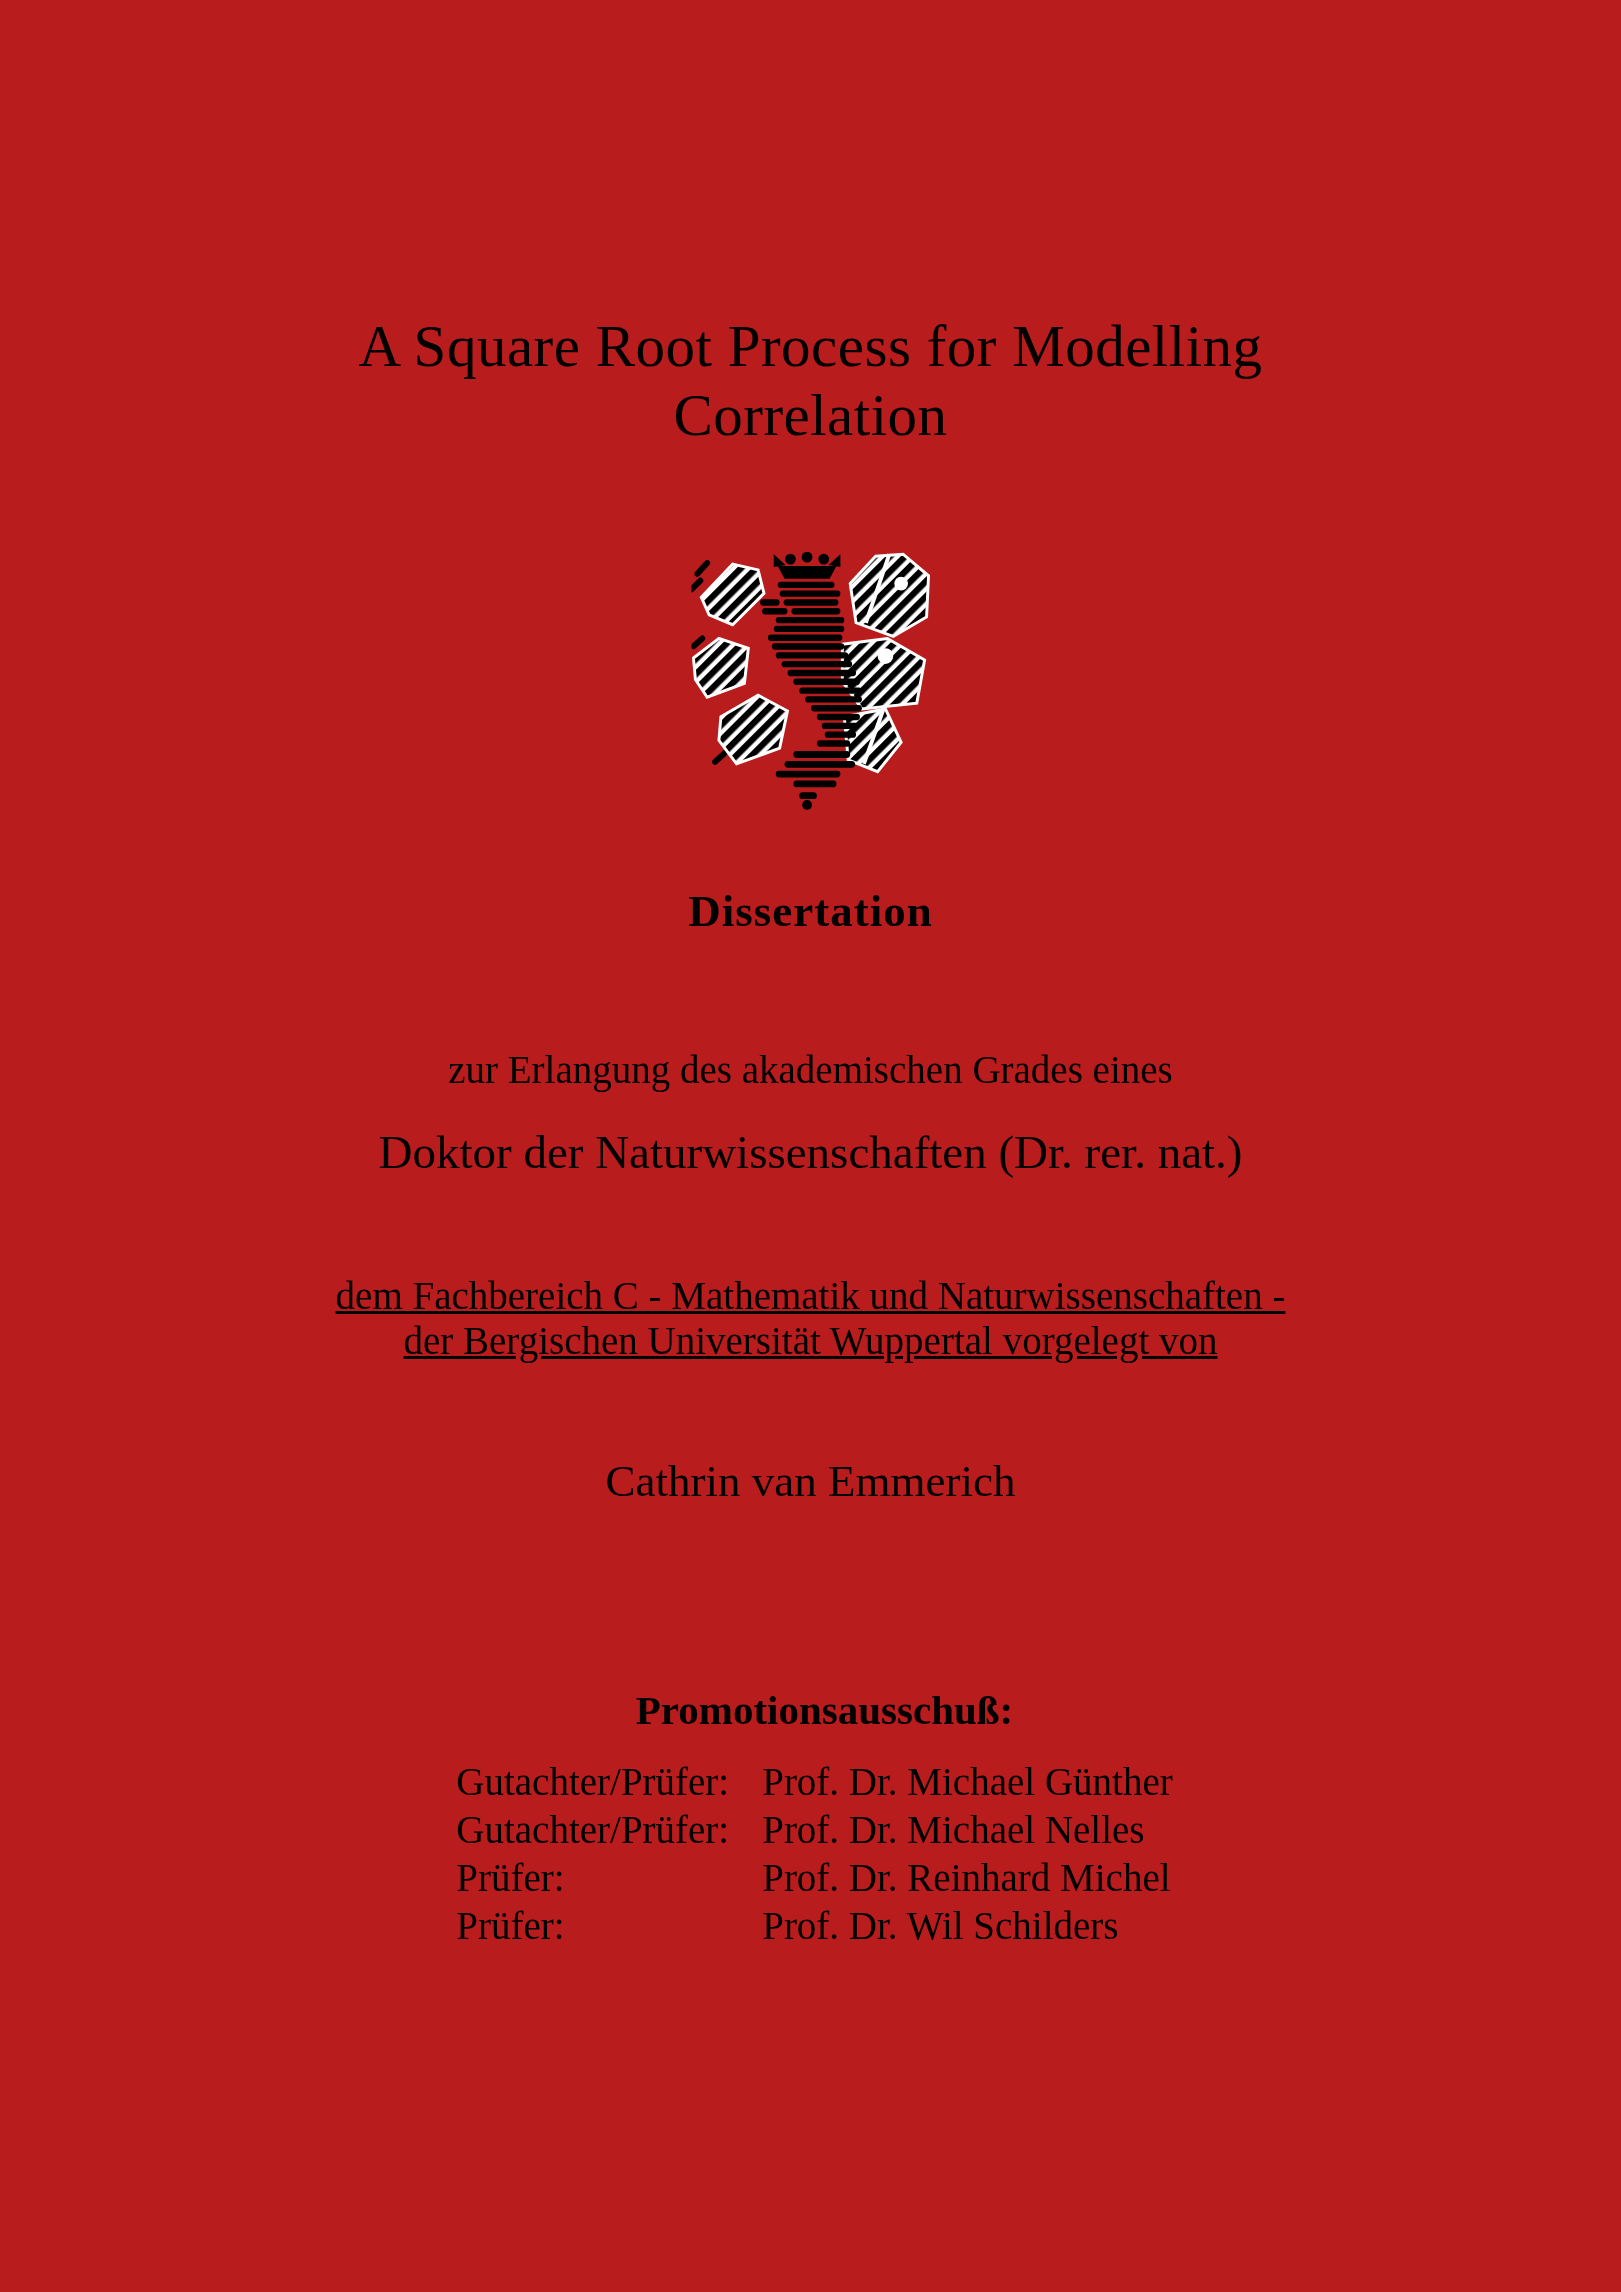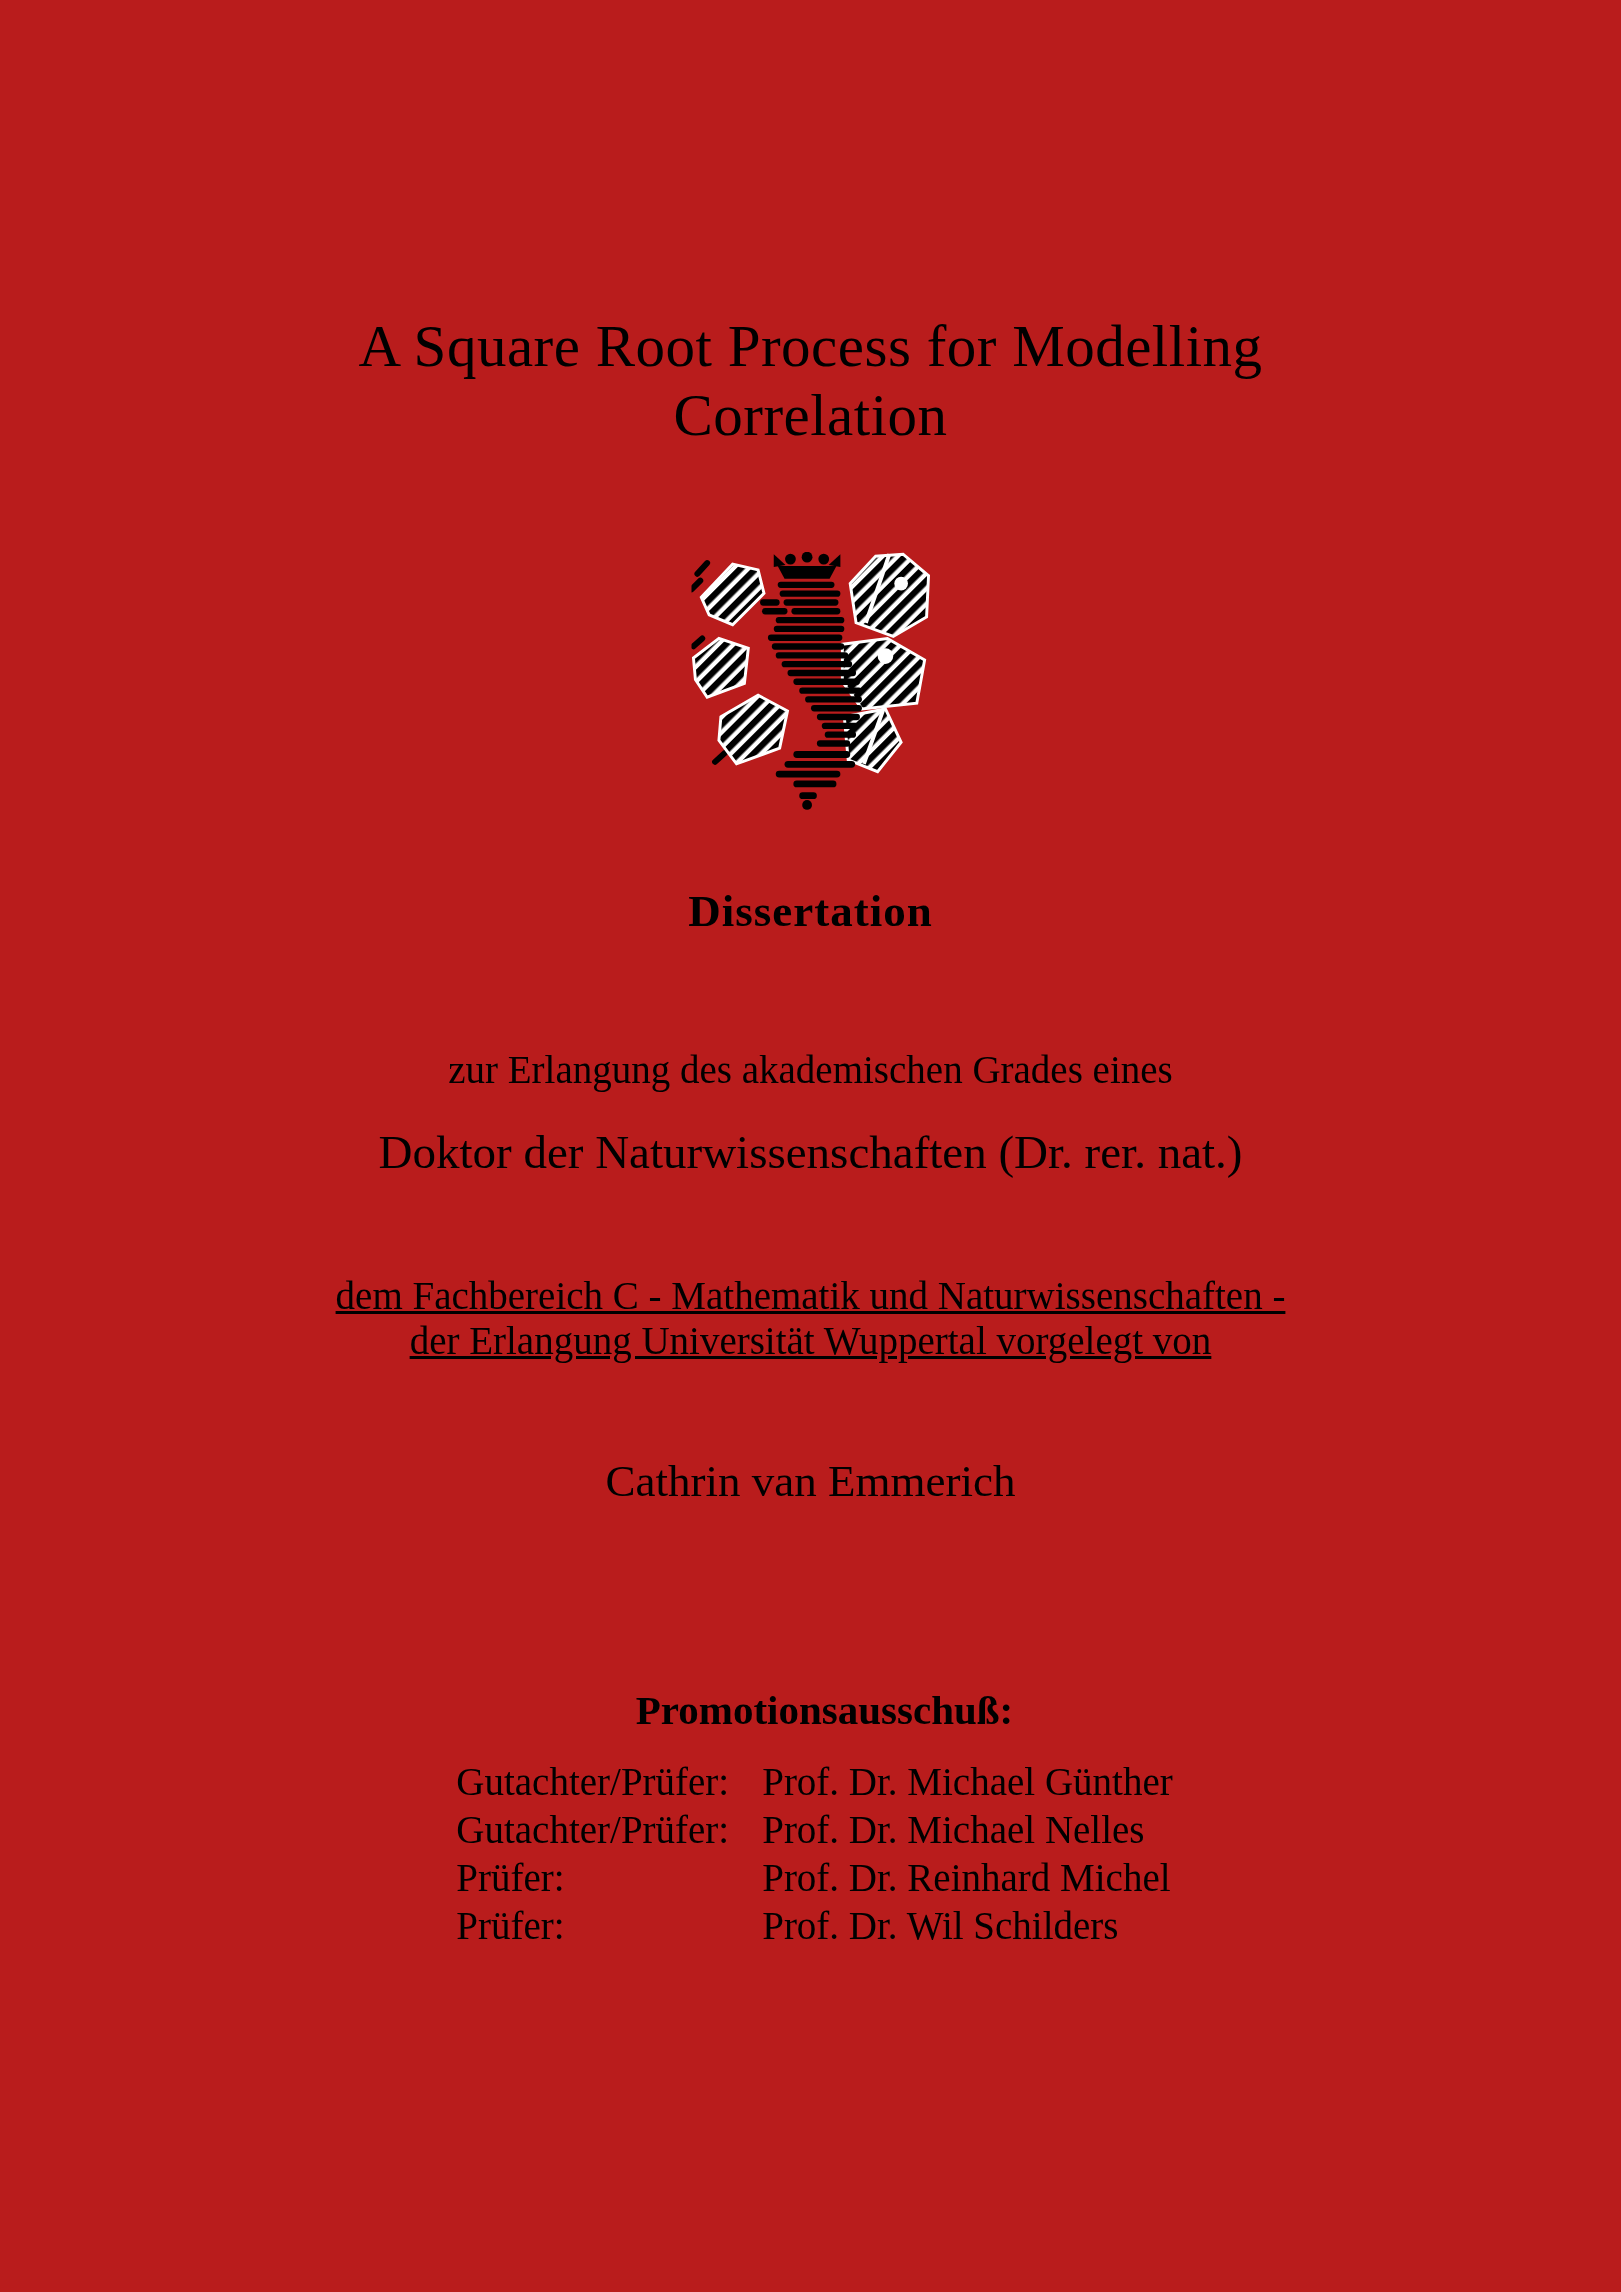--- a/index.html
+++ b/index.html
@@ -156,7 +156,7 @@
 
   <div class="centered faculty">
     <div>dem Fachbereich C - Mathematik und Naturwissenschaften -</div>
-    <div>der Erlangung Universität Wuppertal vorgelegt von</div>
+    <div>der Bergischen Universität Wuppertal vorgelegt von</div>
   </div>
 
   <div class="centered author">Cathrin van Emmerich</div>

